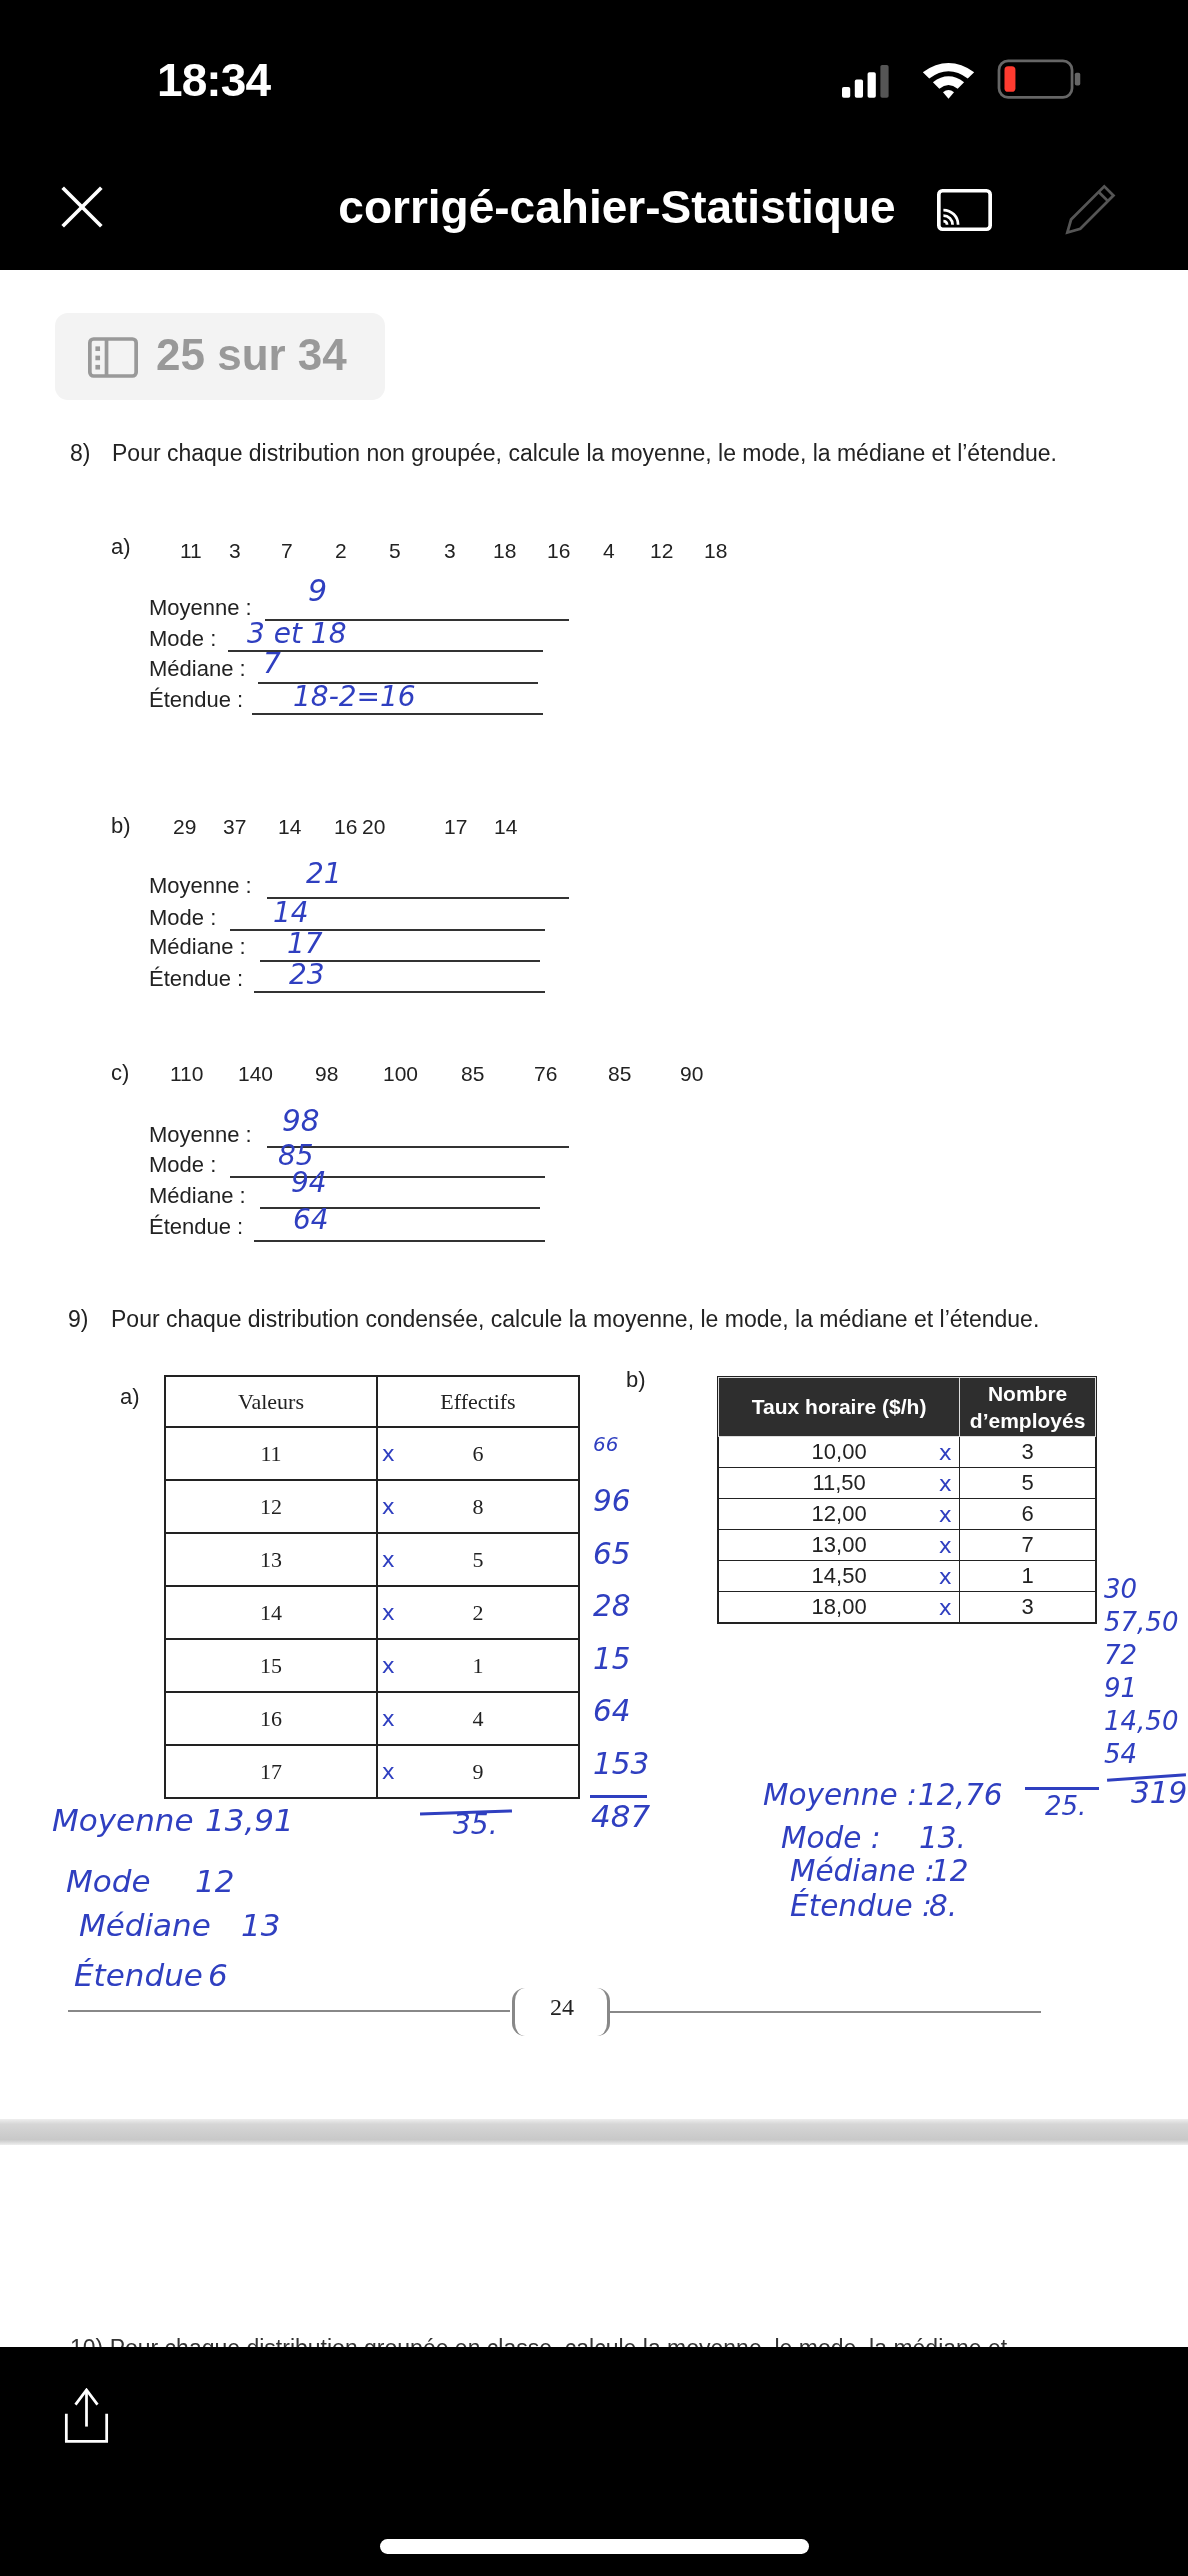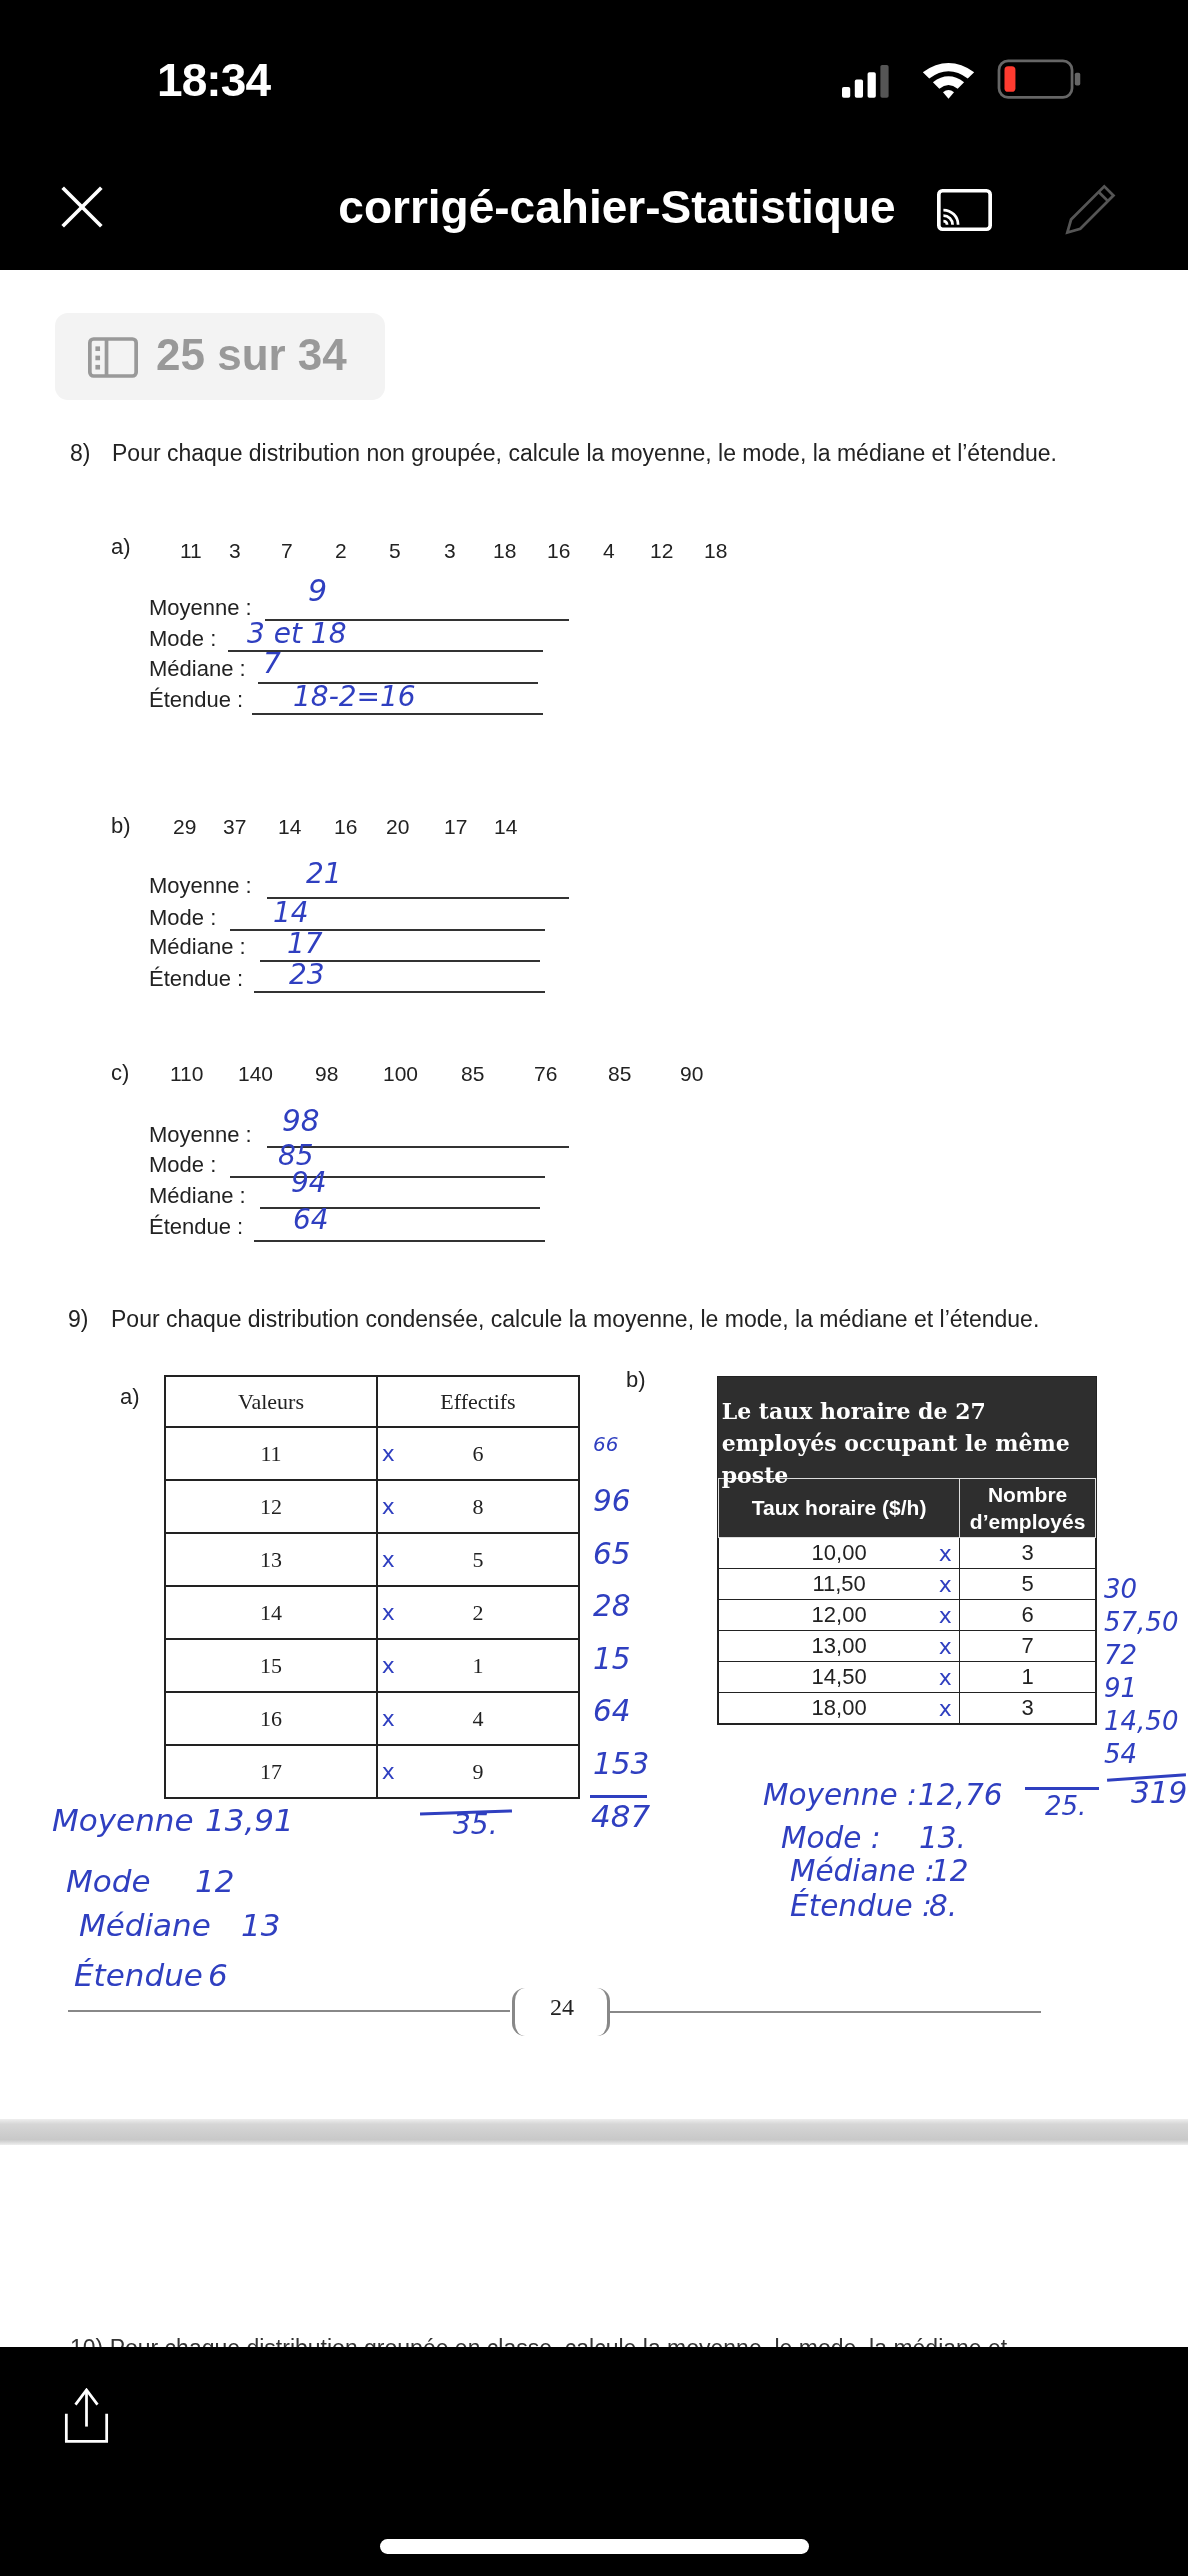--- a/index.html
+++ b/index.html
@@ -126,7 +126,7 @@
     <span style="left:223px">37</span>
     <span style="left:278px">14</span>
     <span style="left:334px">16</span>
-    <span style="left:386px">20</span>
+    <span style="left:362px">20</span>
     <span style="left:444px">17</span>
     <span style="left:494px">14</span>
   </div>

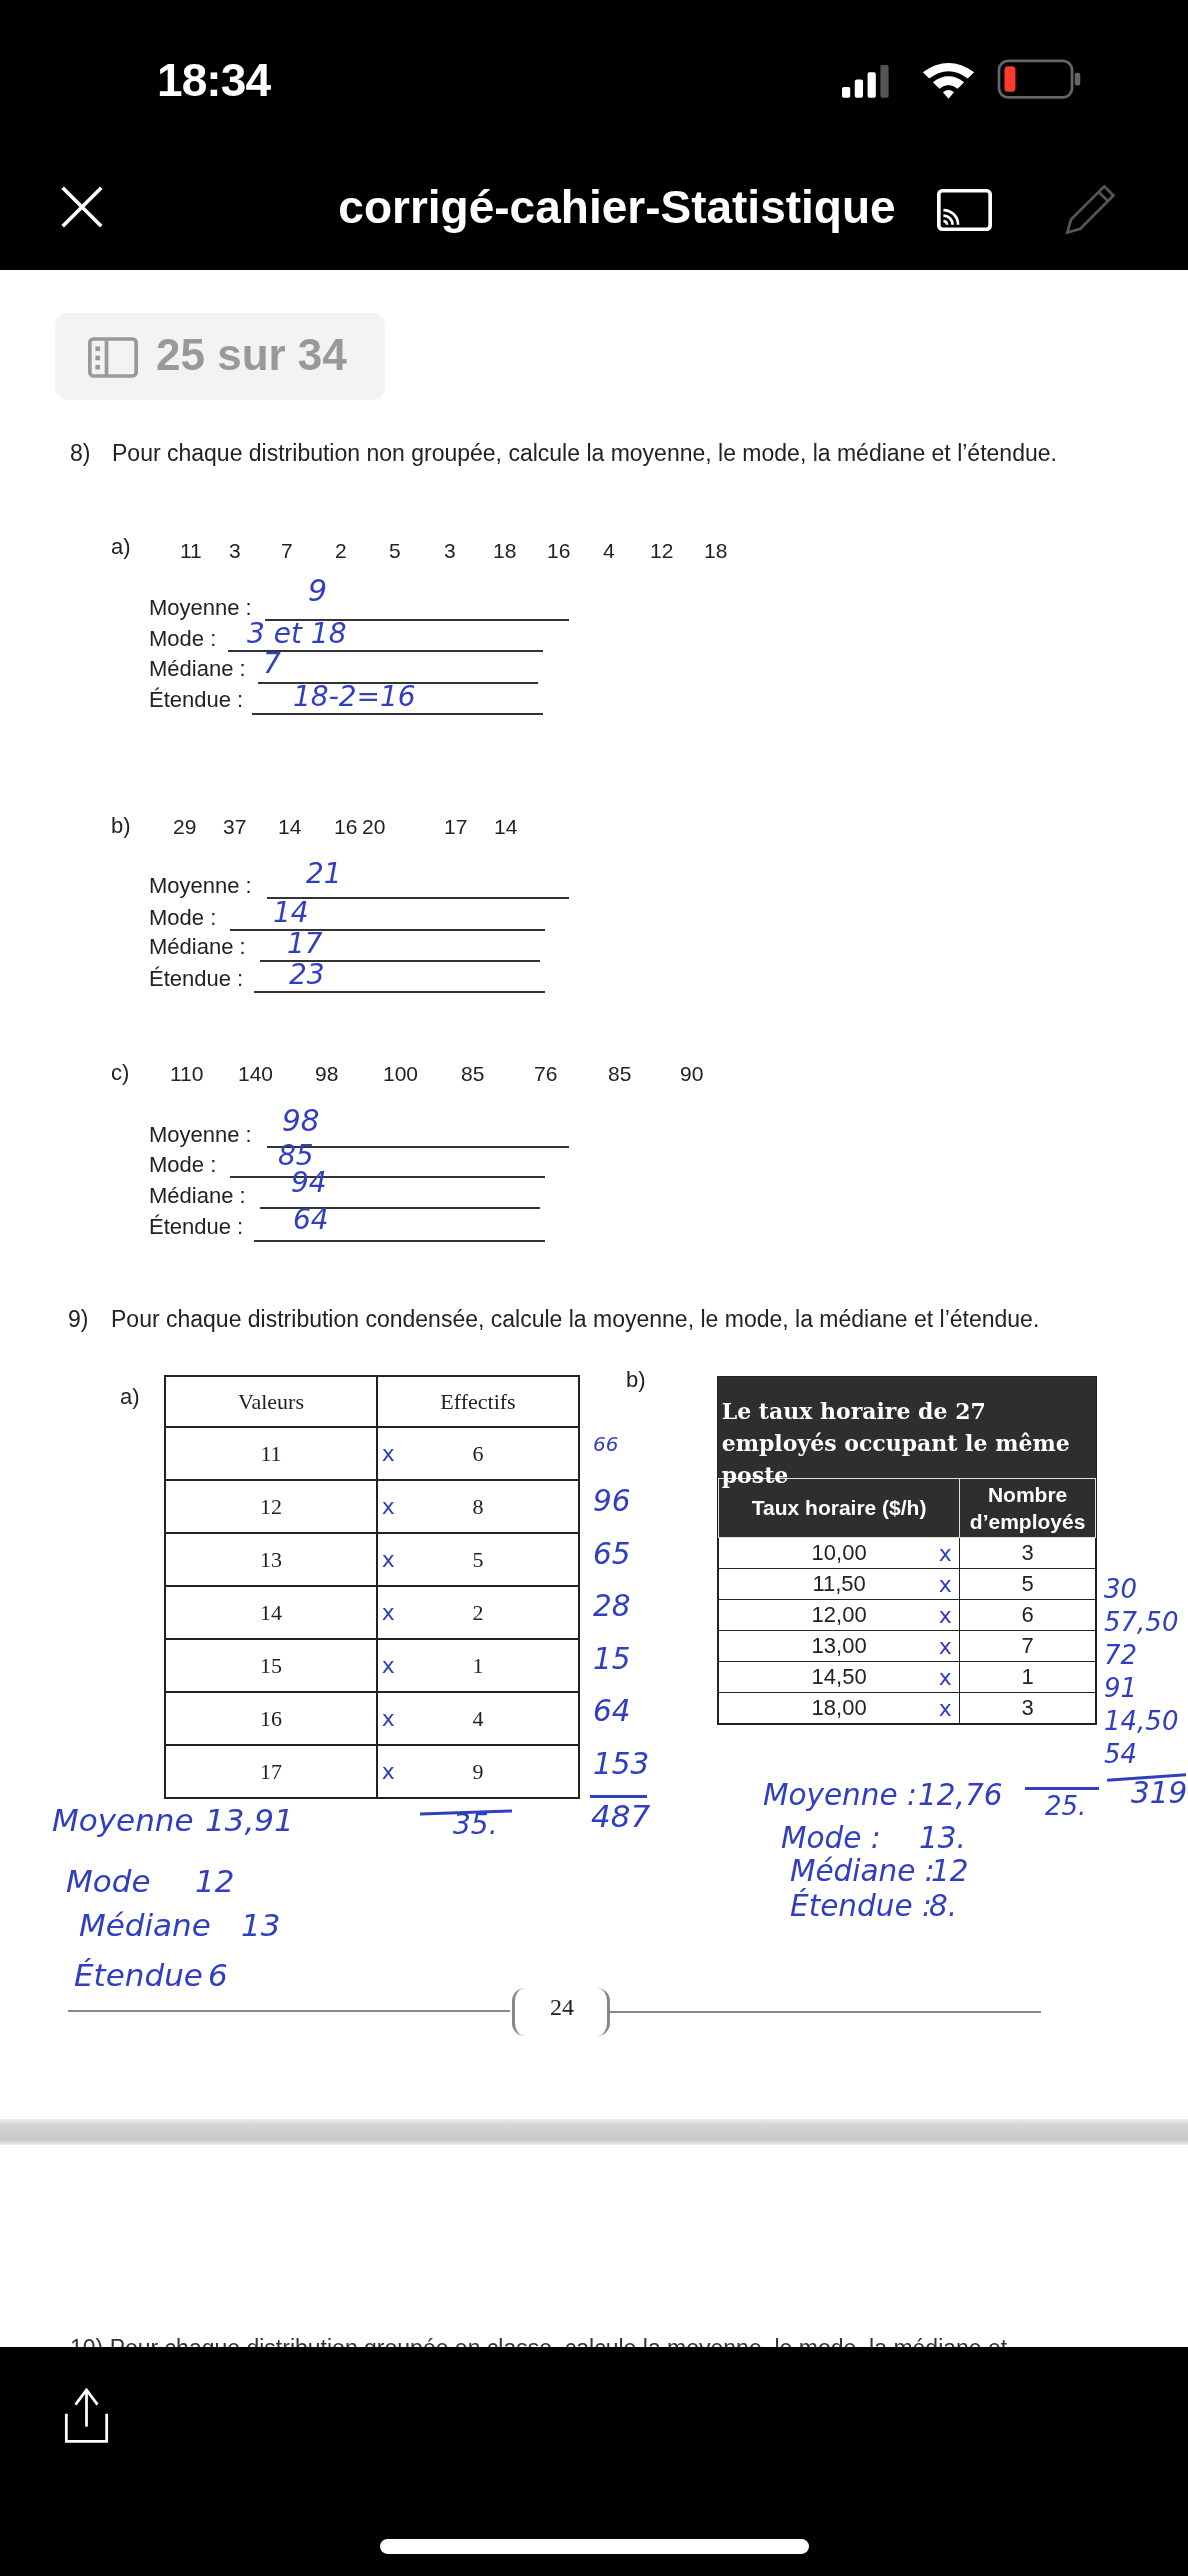--- a/index.html
+++ b/index.html
@@ -239,7 +239,6 @@
 
 <div class="lbl" style="left:626px;top:1367px;">b)</div>
 <div id="tblB">
-  <div id="tblB-head">Le taux horaire de 27 employés occupant le même poste</div>
   <table>
     <thead>
         <tr>

